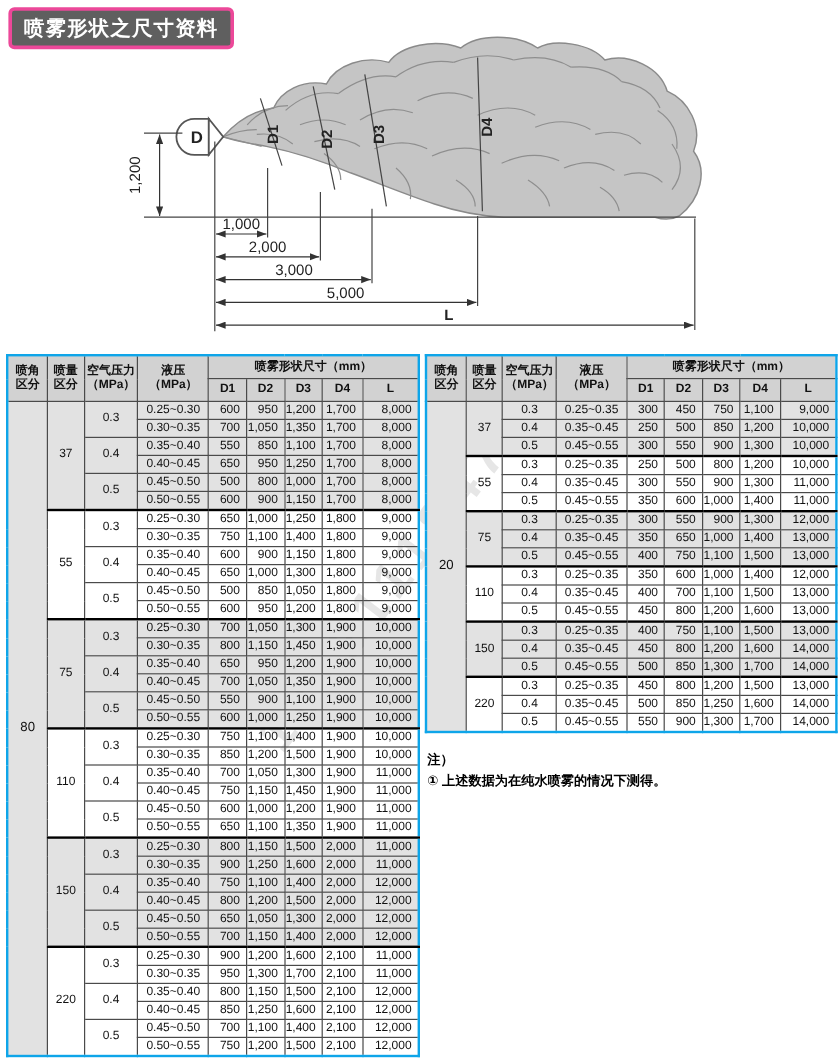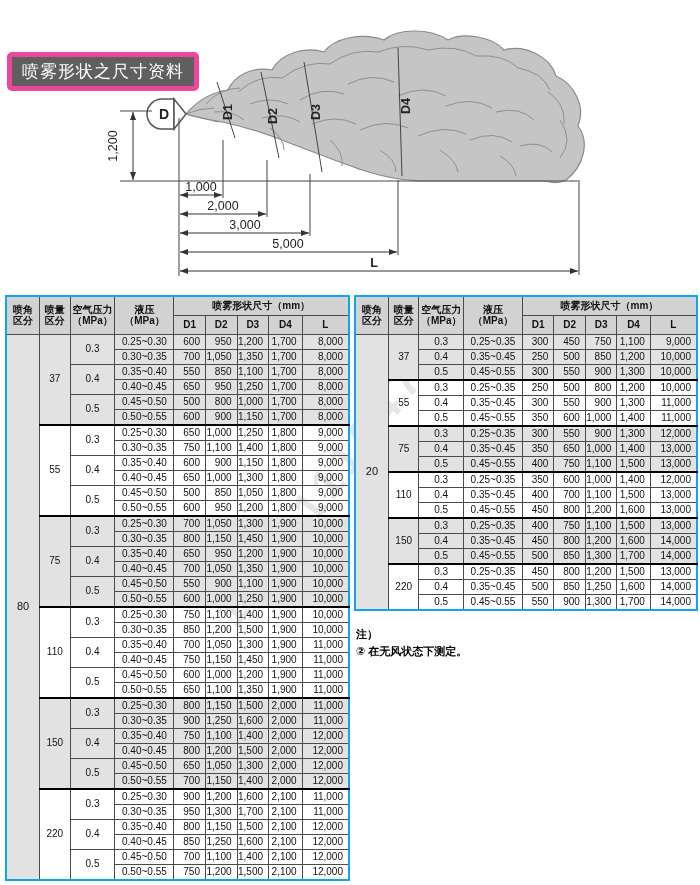--- a/index.html
+++ b/index.html
@@ -6,8 +6,8 @@
   .page{position:relative;width:700px;height:885px;background:#fff;overflow:hidden;
         font-family:"Liberation Sans","DejaVu Sans",sans-serif;color:#111;}
   .title-badge{position:absolute;left:7px;top:6px;background:#5f5f5f;color:#fff;
-        font-size:17px;font-weight:normal;padding:3px 10px;border-radius:5px;
-        border:5px solid #ec4899;letter-spacing:1px;margin-top:46px;}
+        font-size:17px;font-weight:bold;padding:3px 10px;border-radius:5px;
+        border:3px solid #ec4899;letter-spacing:1px;}
   svg.diagram{position:absolute;left:0;top:0;}
   svg.diagram text{fill:#222;font-family:"Liberation Sans","DejaVu Sans",sans-serif;}
   .dimtxt{font-size:12.5px;}

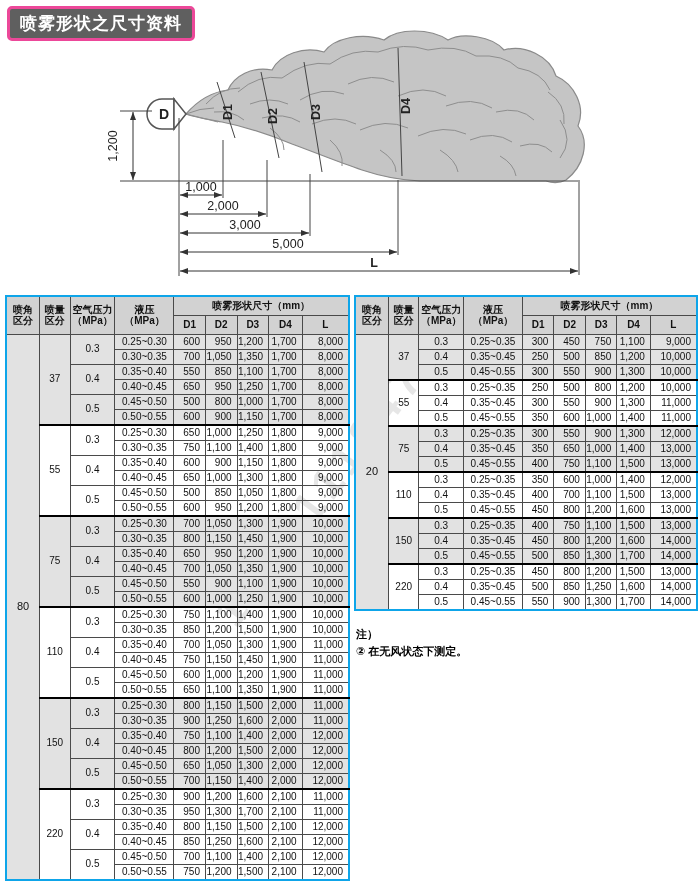--- a/index.html
+++ b/index.html
@@ -689,6 +689,7 @@
 
   <div class="notes">
     <div>注）</div>
+    <div>① 上述数据为在纯水喷雾的情况下测得。</div>
     <div>② 在无风状态下测定。</div>
   </div>
 

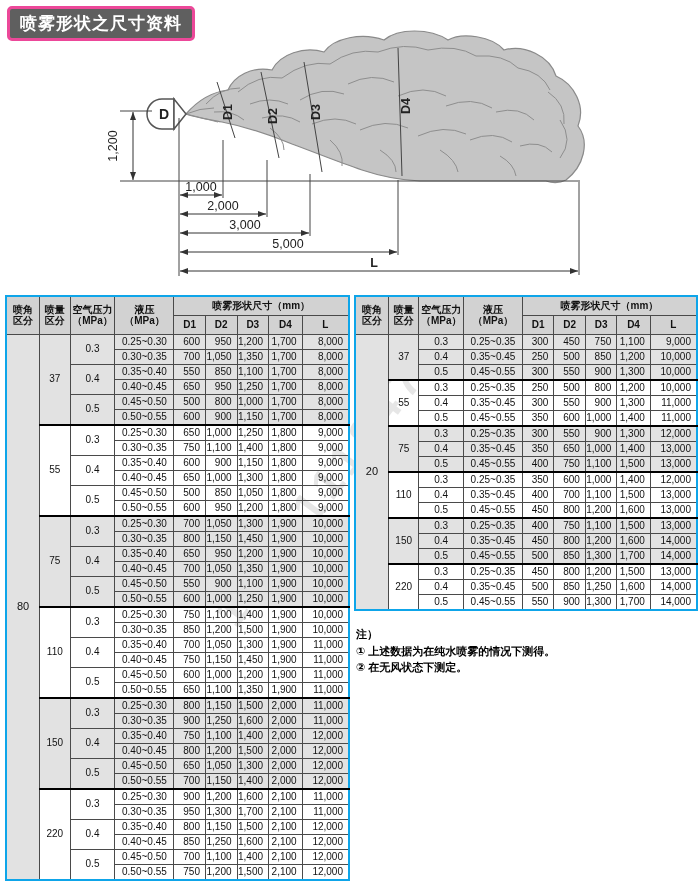--- a/index.html
+++ b/index.html
@@ -690,7 +690,6 @@
   <div class="notes">
     <div>注）</div>
     <div>① 上述数据为在纯水喷雾的情况下测得。</div>
-    <div>② 在无风状态下测定。</div>
   </div>
 
 </div>

